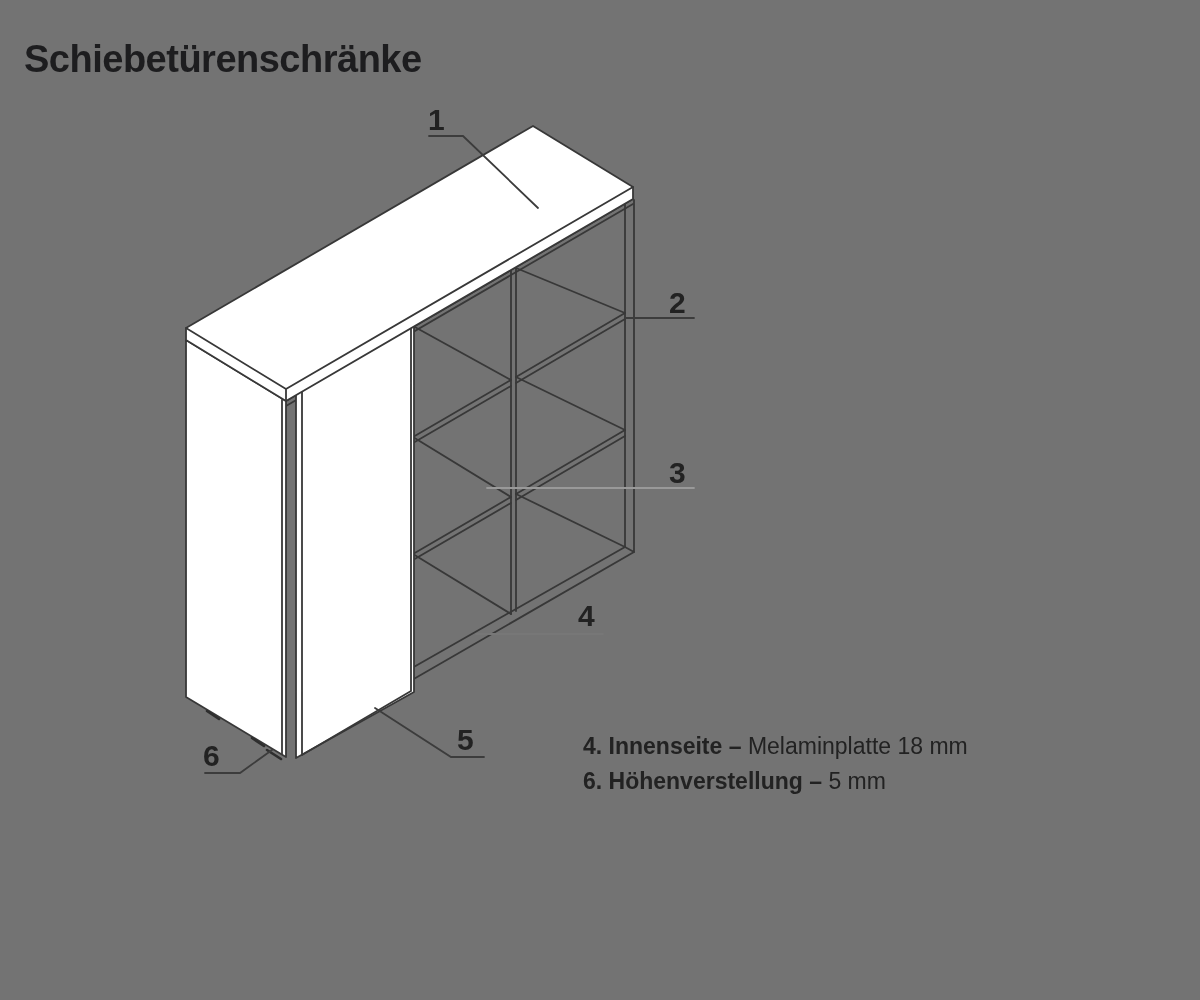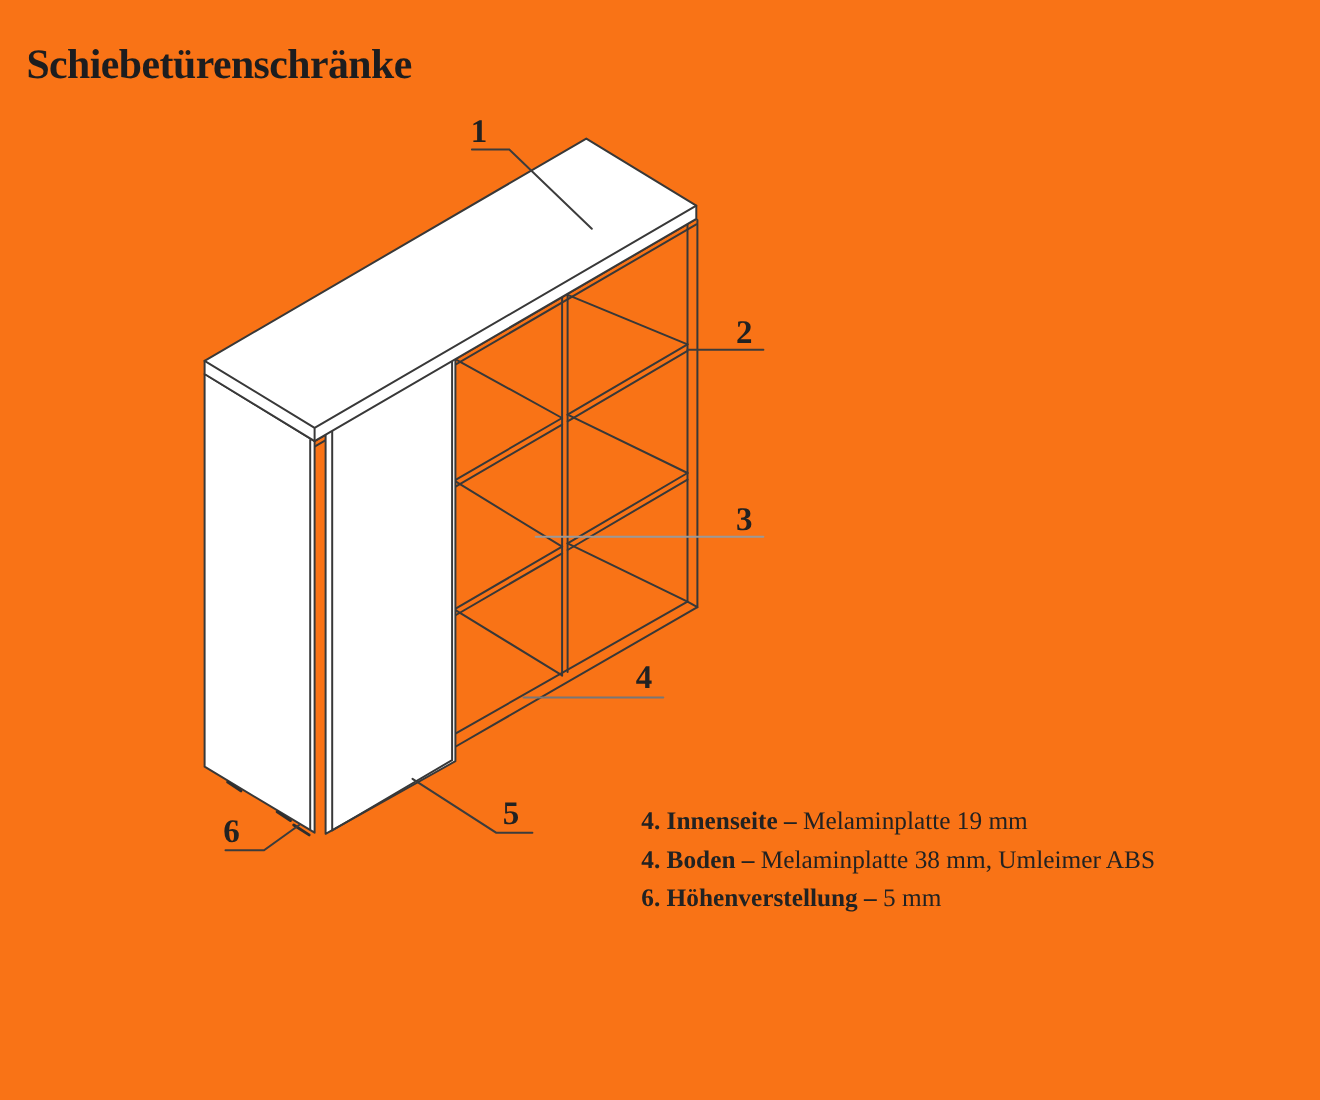--- a/index.html
+++ b/index.html
@@ -11,9 +11,9 @@
     position: relative;
     width: 1200px;
     height: 1000px;
-    background: #f97316;
+    background: #737373;
     overflow: hidden;
-    font-family: Liberation Serif, serif;
+    font-family: Liberation Sans, sans-serif;
     color: #1d1d1f;
   }
   .page-title {

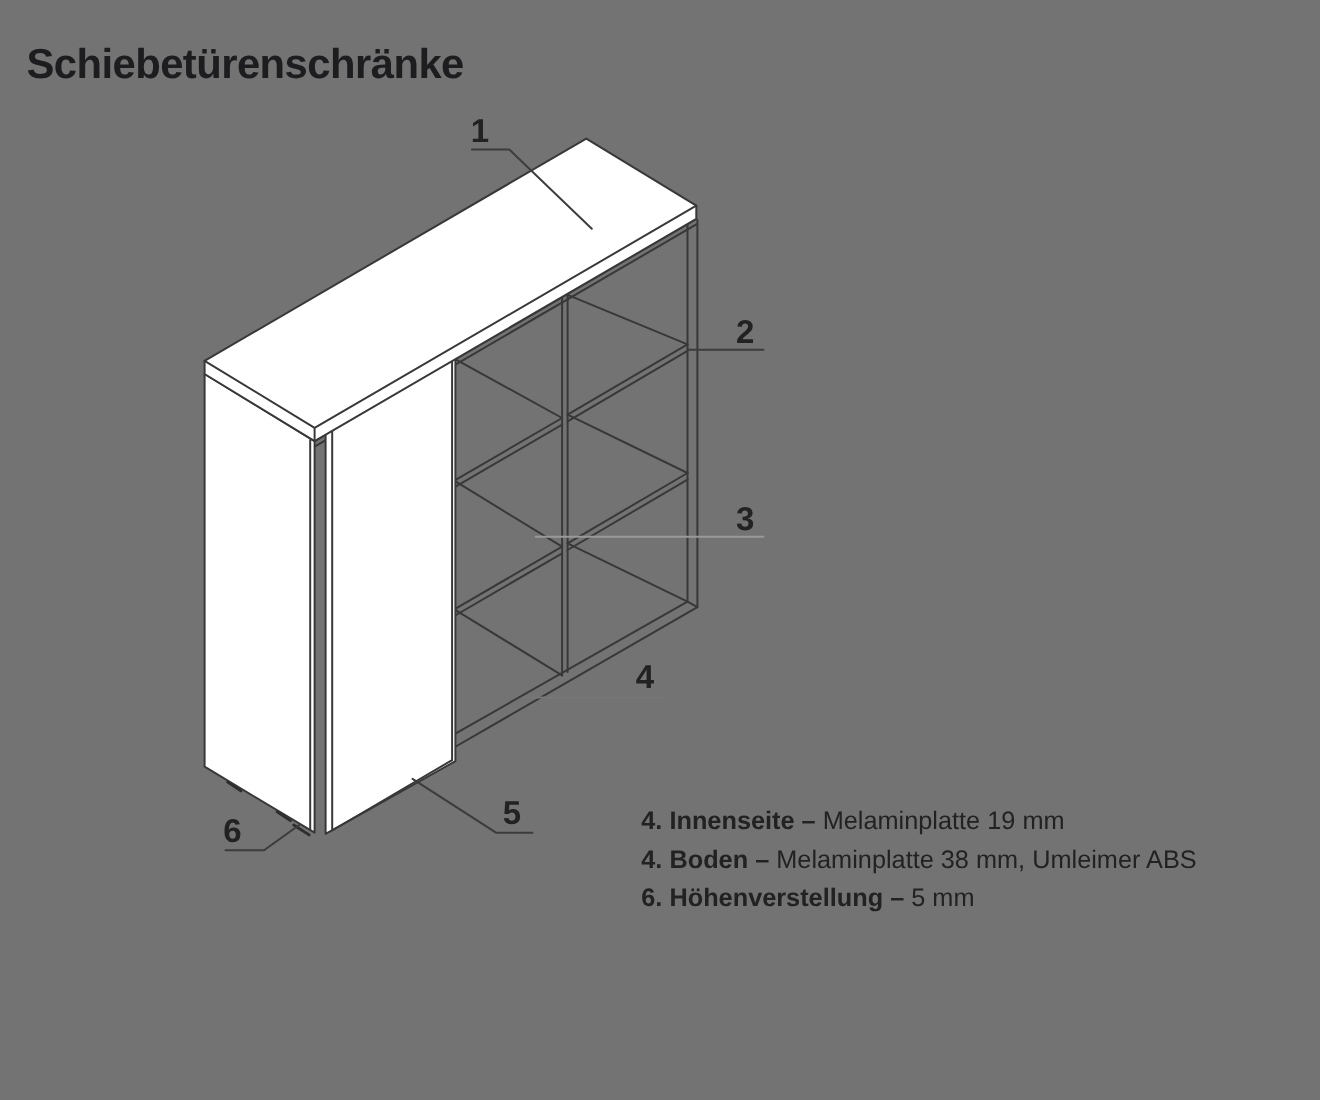--- a/index.html
+++ b/index.html
@@ -129,7 +129,7 @@
   <div class="legend">
     <div class="legend-row">
       <span class="legend-term">4. Innenseite –</span>
-      <span class="legend-desc">Melaminplatte 19 mm</span>
+      <span class="legend-desc">Melaminplatte 18 mm</span>
     </div>
     <div class="legend-row">
       <span class="legend-term">4. Boden –</span>

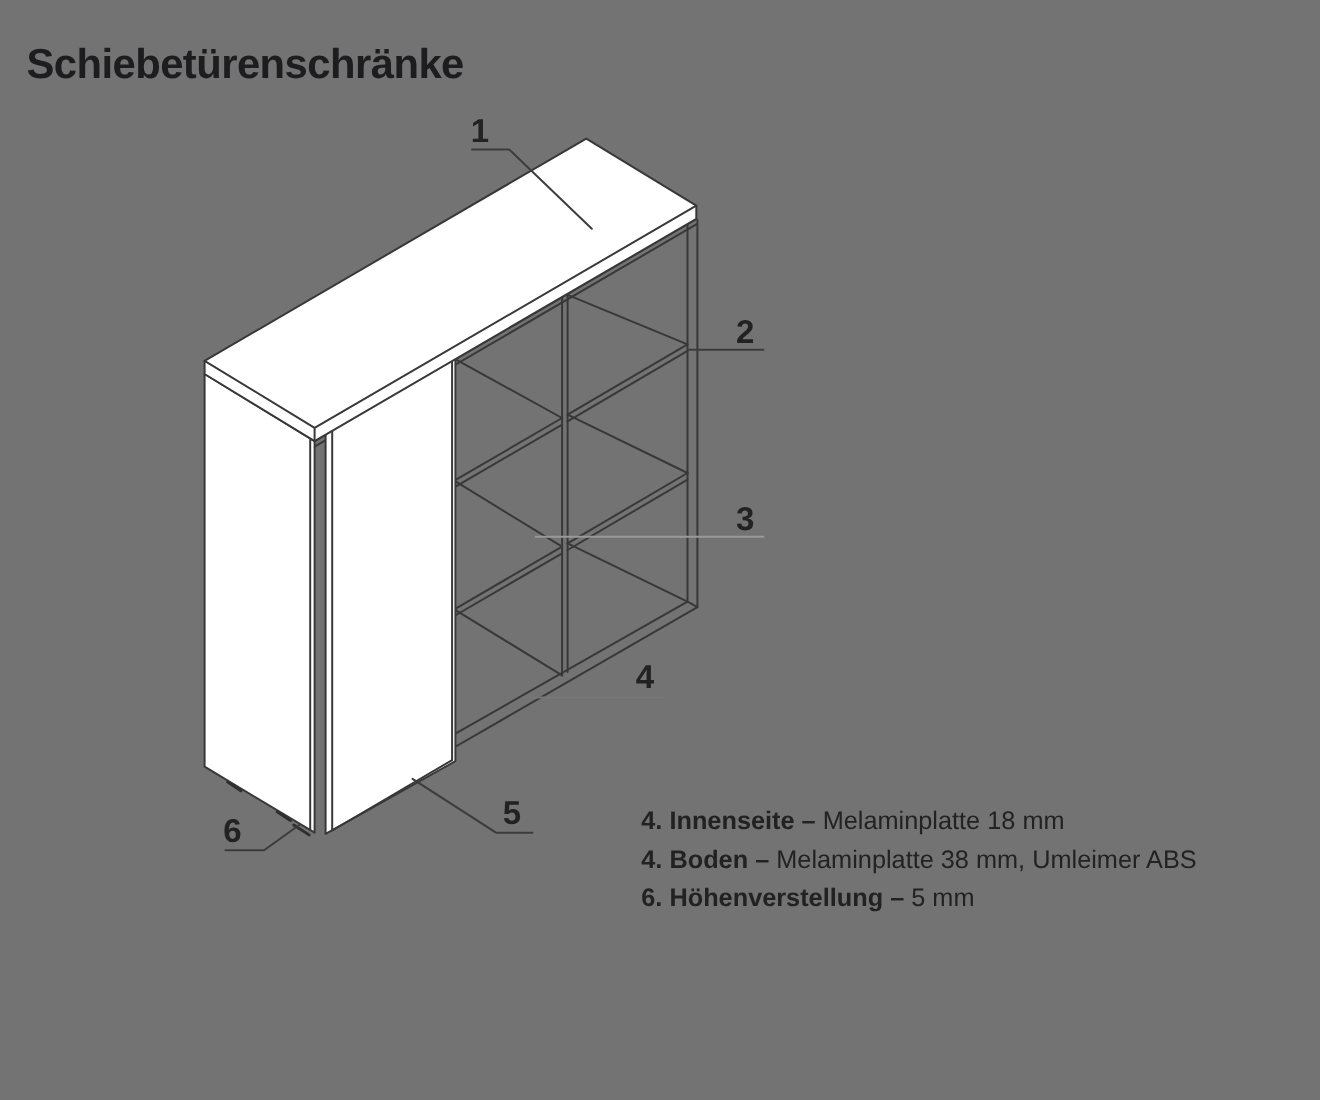--- a/index.html
+++ b/index.html
@@ -132,10 +132,6 @@
       <span class="legend-desc">Melaminplatte 18 mm</span>
     </div>
     <div class="legend-row">
-      <span class="legend-term">4. Boden –</span>
-      <span class="legend-desc">Melaminplatte 38 mm, Umleimer ABS</span>
-    </div>
-    <div class="legend-row">
       <span class="legend-term">6. Höhenverstellung –</span>
       <span class="legend-desc">5 mm</span>
     </div>

